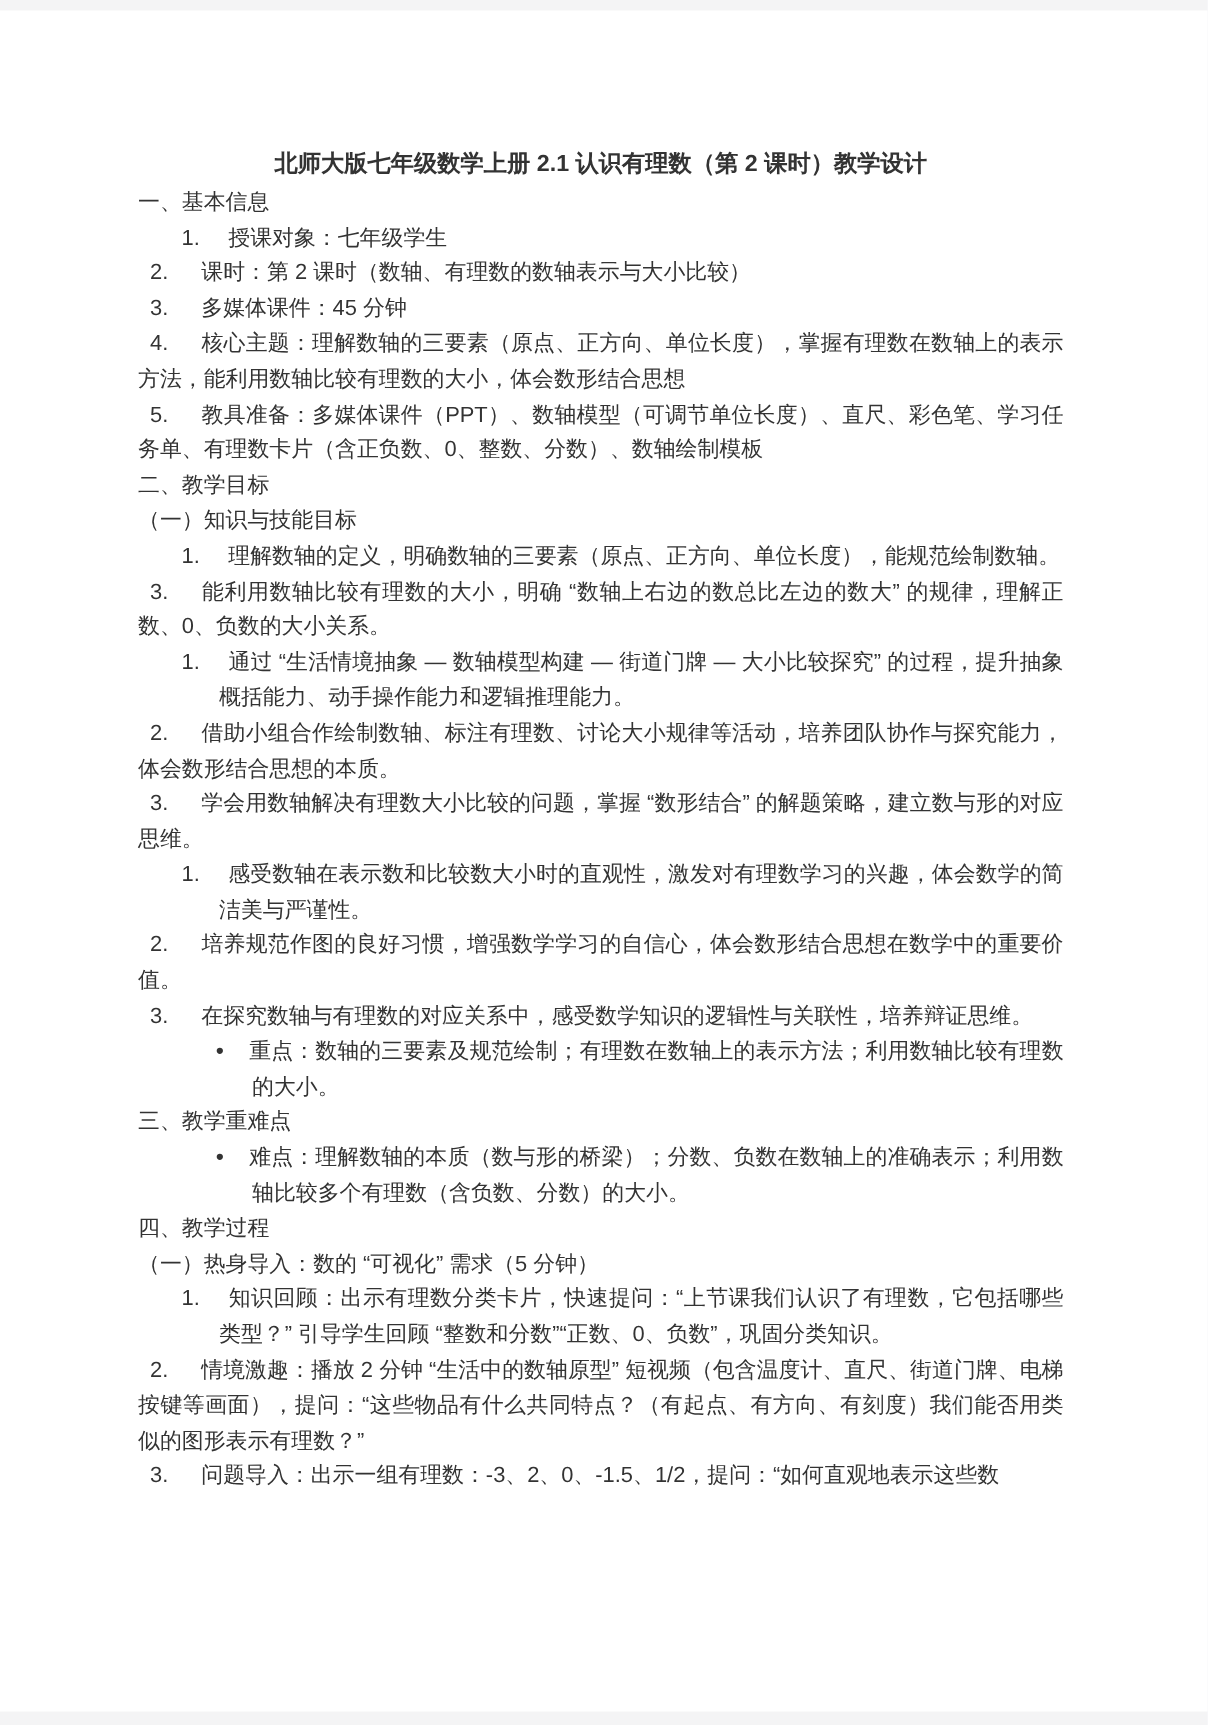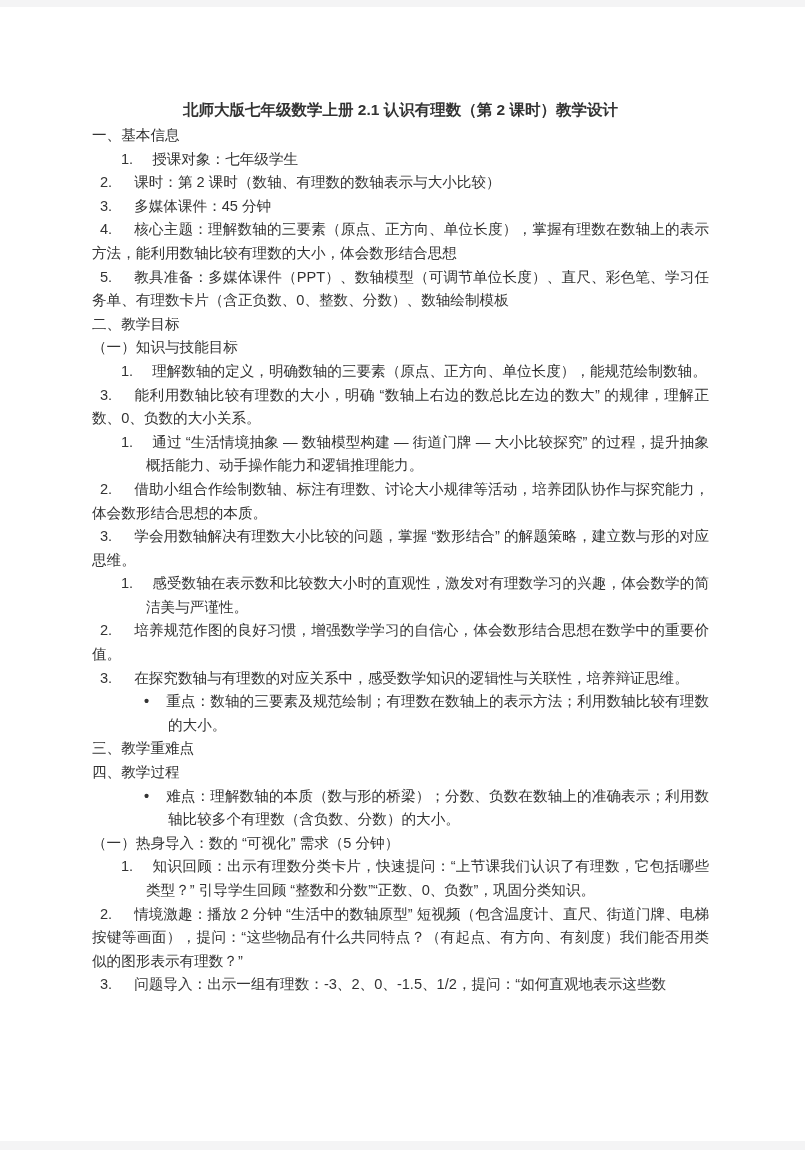--- a/index.html
+++ b/index.html
@@ -75,8 +75,8 @@
       <div class="blk num0"><span class="marker">3.</span><span>在探究数轴与有理数的对应关系中，感受数学知识的逻辑性与关联性，培养辩证思维。</span></div>
       <div class="blk bul"><span class="marker">•</span><span class="b">重点</span><span>：数轴的三要素及规范绘制；有理数在数轴上的表示方法；利用数轴比较有理数的大小。</span></div>
       <div class="blk h1"><span class="b">三、教学重难点</span></div>
+      <div class="blk bul"><span class="marker">•</span><span class="b">难点</span><span>：理解数轴的本质（数与形的桥梁）；分数、负数在数轴上的准确表示；利用数轴比较多个有理数（含负数、分数）的大小。</span></div>
       <div class="blk h1"><span class="b">四、教学过程</span></div>
-      <div class="blk bul"><span class="marker">•</span><span class="b">难点</span><span>：理解数轴的本质（数与形的桥梁）；分数、负数在数轴上的准确表示；利用数轴比较多个有理数（含负数、分数）的大小。</span></div>
       <div class="blk h2"><span class="b">（一）热身导入：数的 “可视化” 需求（5 分钟）</span></div>
       <div class="blk num1"><span class="marker">1.</span><span class="b">知识回顾</span><span>：出示有理数分类卡片，快速提问：“上节课我们认识了有理数，它包括哪些类型？” 引导学生回顾 “整数和分数”“正数、0、负数”，巩固分类知识。</span></div>
       <div class="blk num0"><span class="marker">2.</span><span class="b">情境激趣</span><span>：播放 2 分钟 “生活中的数轴原型” 短视频（包含温度计、直尺、街道门牌、电梯按键等画面），提问：“这些物品有什么共同特点？（有起点、有方向、有刻度）我们能否用类似的图形表示有理数？”</span></div>

